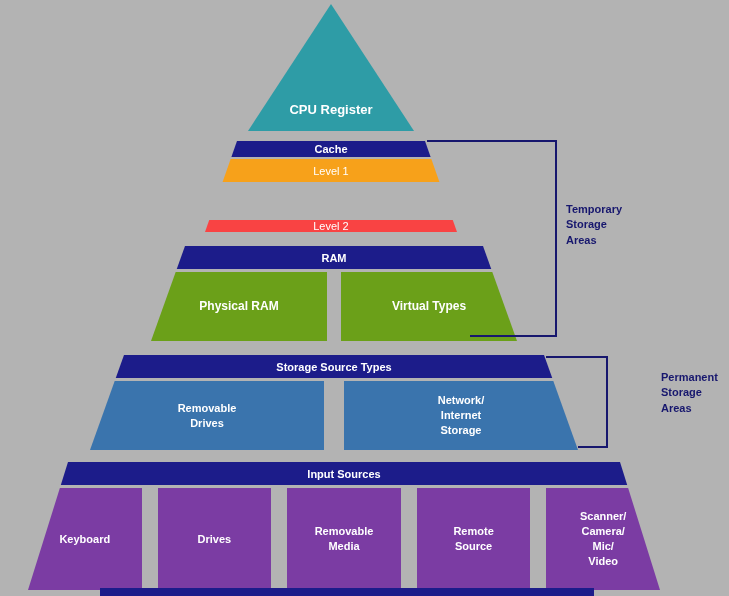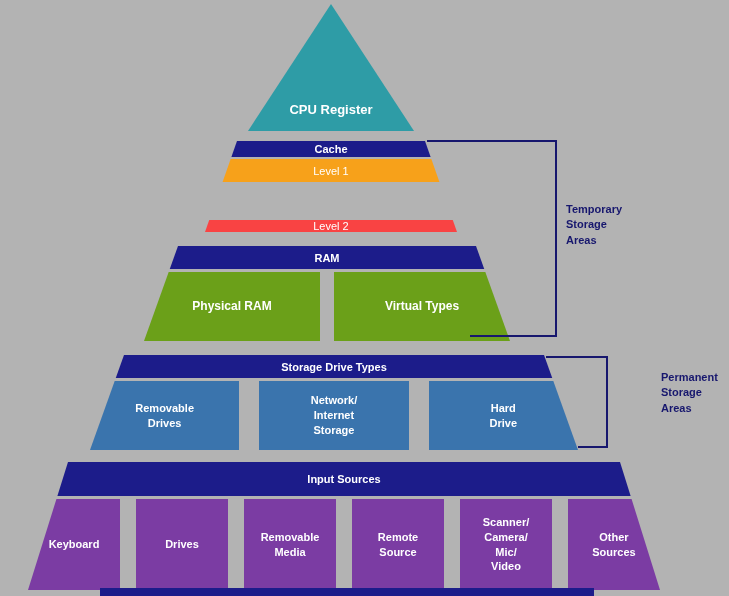--- a/index.html
+++ b/index.html
@@ -49,7 +49,7 @@
   .lvl2 { flex: 1; background: var(--red, #f94343); margin-top: 36px; }
   
   .tier3 {
-    position: absolute; left: 144px; top: 246px; width: 366px; height: 95px;
+    position: absolute; left: 151px; top: 246px; width: 366px; height: 95px;
     clip-path: polygon(34px 0, 332px 0, 366px 95px, 0 95px);
     display: flex; flex-direction: column; gap: 3px;
   }

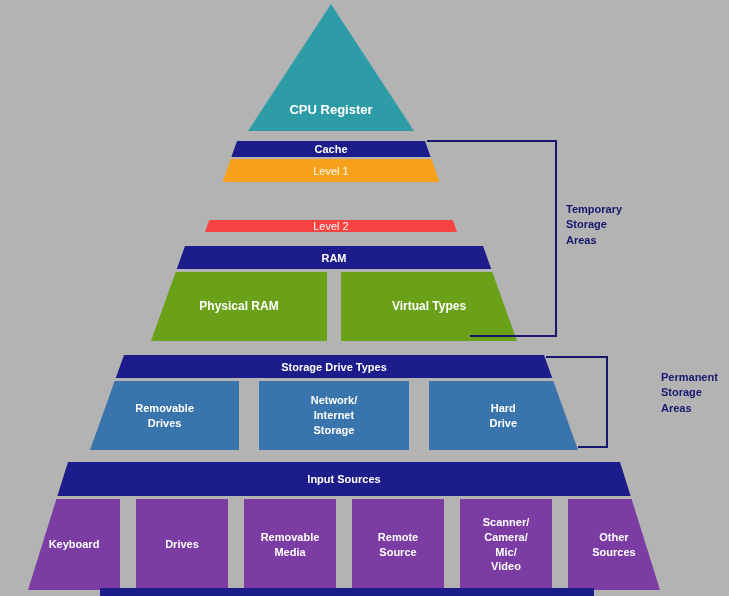--- a/index.html
+++ b/index.html
@@ -119,7 +119,7 @@
   </div>
 
   <div class="tier4">
-    <div class="hbar">Storage Drive Types</div>
+    <div class="hbar">Storage Source Types</div>
     <div class="row">
       <div class="box">Removable
 Drives</div>

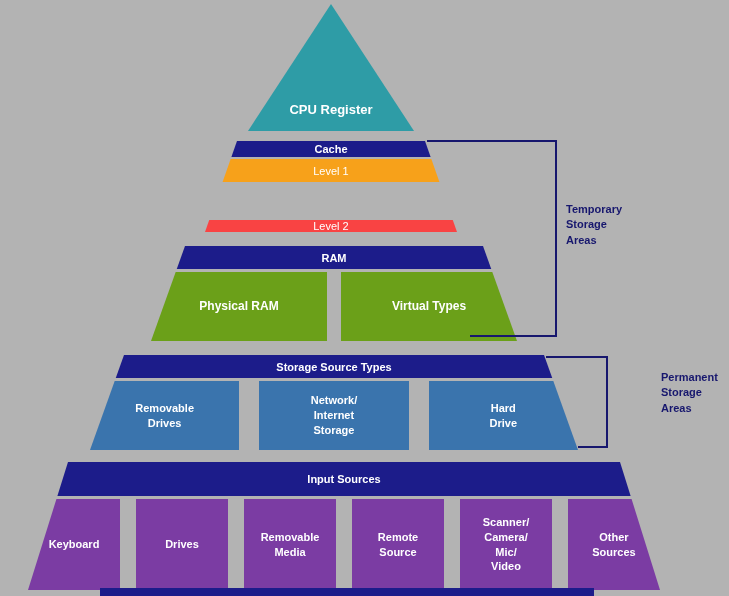--- a/index.html
+++ b/index.html
@@ -126,8 +126,6 @@
       <div class="box">Network/
 Internet
 Storage</div>
-      <div class="box">Hard
-Drive</div>
     </div>
   </div>
 

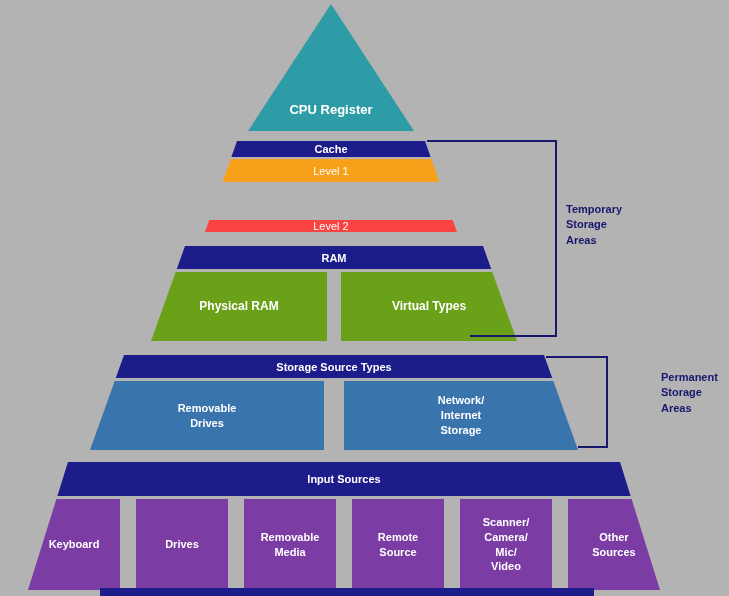--- a/index.html
+++ b/index.html
@@ -71,7 +71,7 @@
     clip-path: polygon(40px 0, 592px 0, 632px 128px, 0 128px);
     display: flex; flex-direction: column; gap: 3px;
   }
-  .tier5 .hbar { height: 34px; }
+  .tier5 .hbar { height: 23px; }
   .tier5 .row { gap: 16px; }
   .tier5 .box { flex: 1; background: var(--purple, #7b3ca3); }
   

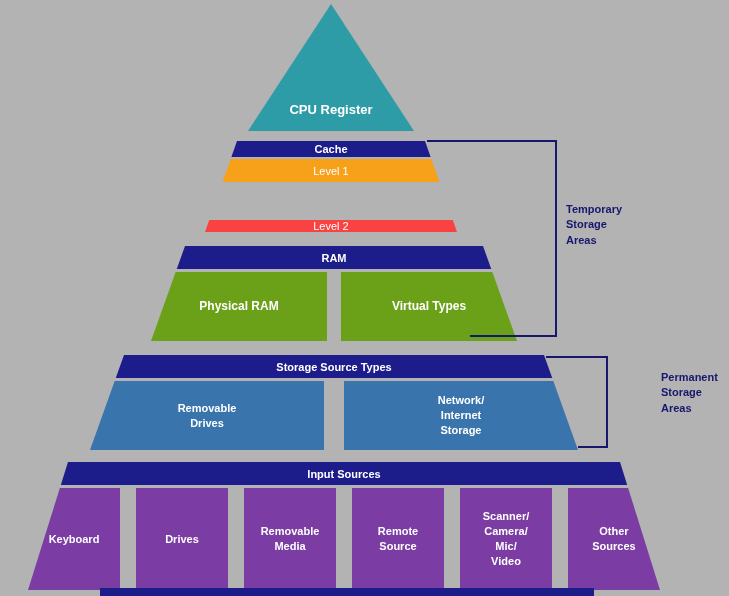--- a/index.html
+++ b/index.html
@@ -142,8 +142,6 @@
 Camera/
 Mic/
 Video</div>
-      <div class="box">Other
-Sources</div>
     </div>
   </div>
 

